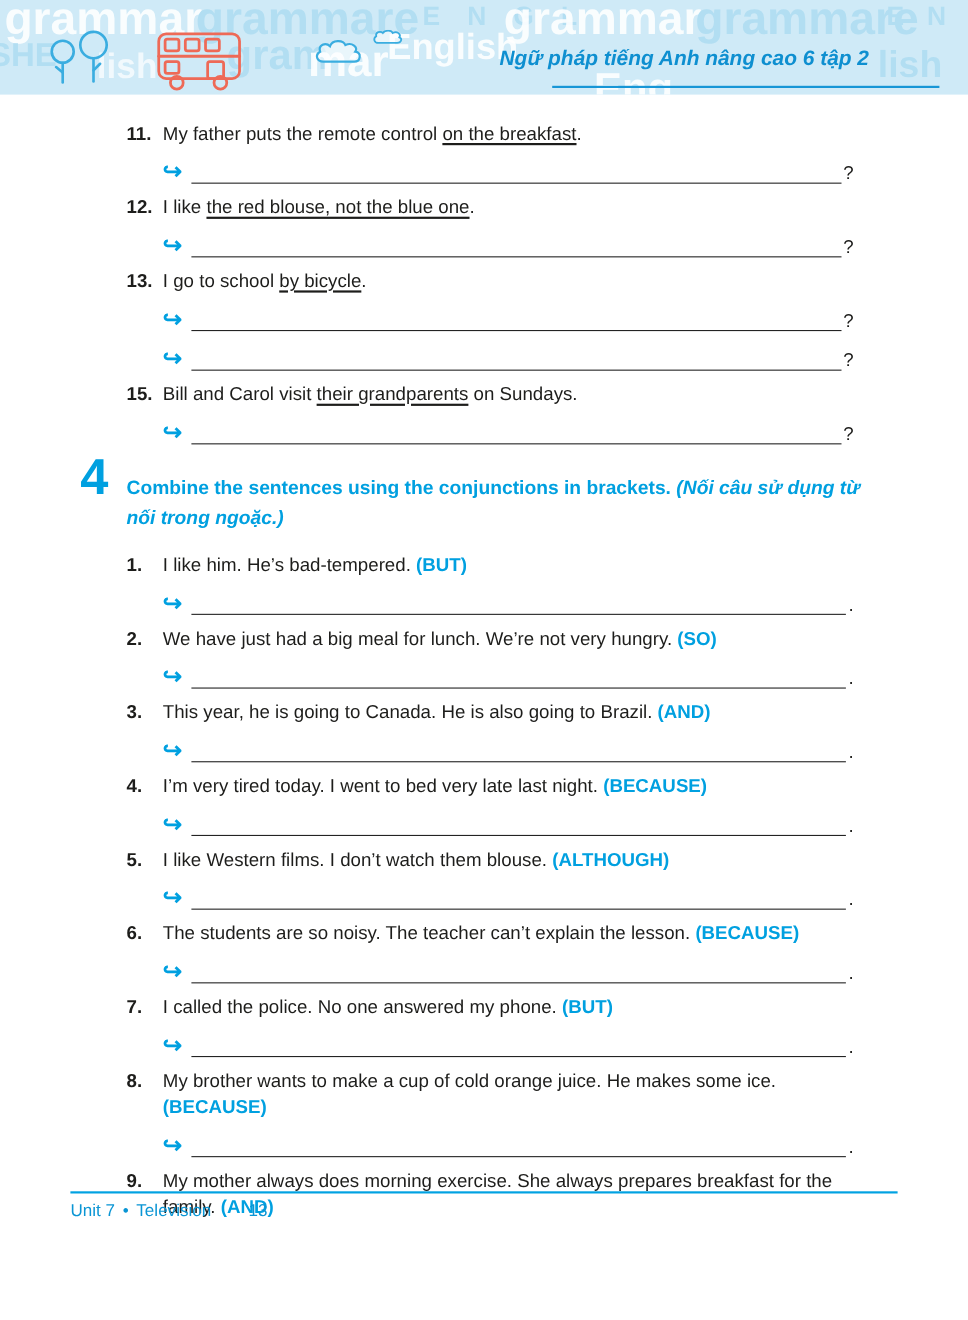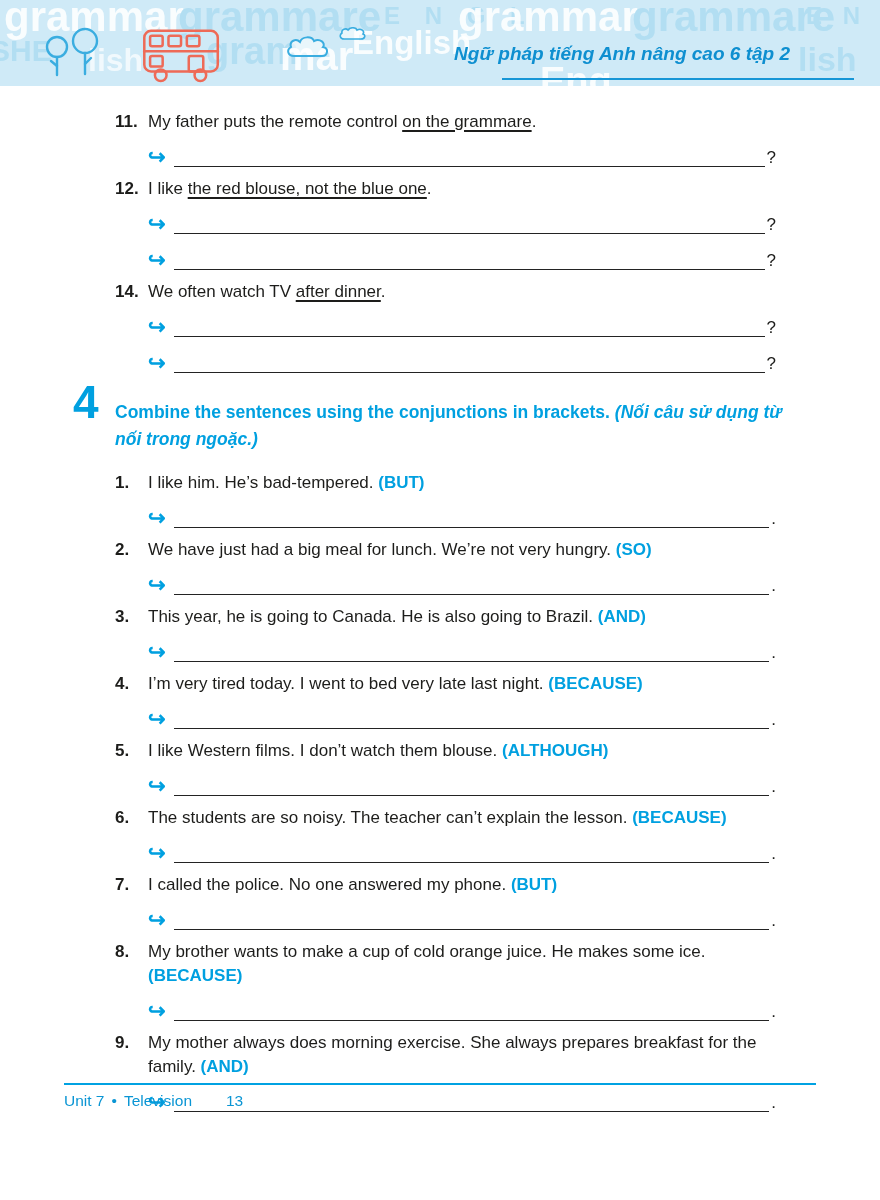--- a/index.html
+++ b/index.html
@@ -118,7 +118,7 @@
     <div class="item">
       <div class="sentence">
         <span class="num">11.</span>
-        <span class="text"><span>My father puts the remote control </span><span class="u">on the grammare</span><span>.</span></span>
+        <span class="text"><span>My father puts the remote control </span><span class="u">on the breakfast</span><span>.</span></span>
       </div>
       <div class="answer">
         <span class="arrow">↪</span>

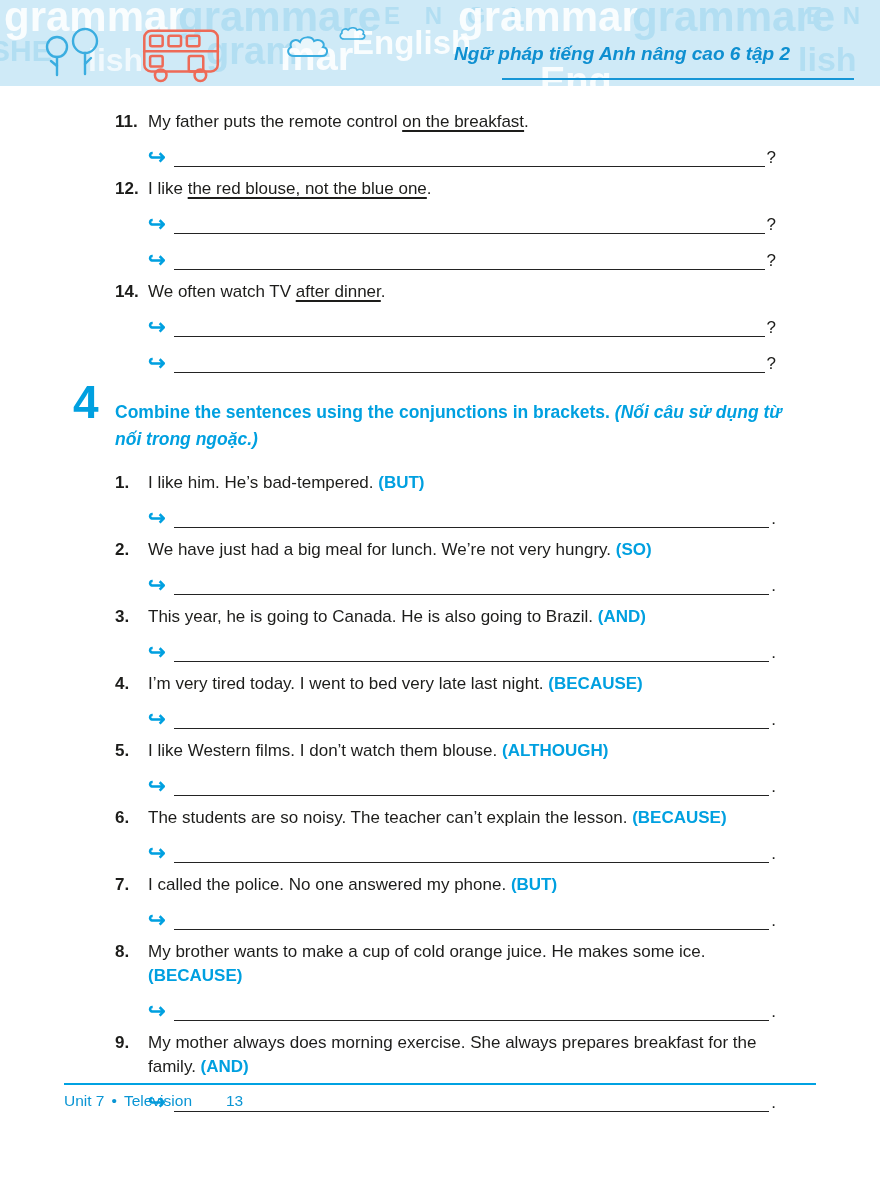--- a/index.html
+++ b/index.html
@@ -140,6 +140,10 @@
     </div>
 
     <div class="item">
+      <div class="sentence">
+        <span class="num">13.</span>
+        <span class="text"><span>I go to school </span><span class="u">by bicycle</span><span>.</span></span>
+      </div>
       <div class="answer">
         <span class="arrow">↪</span>
         <span class="blank"></span>

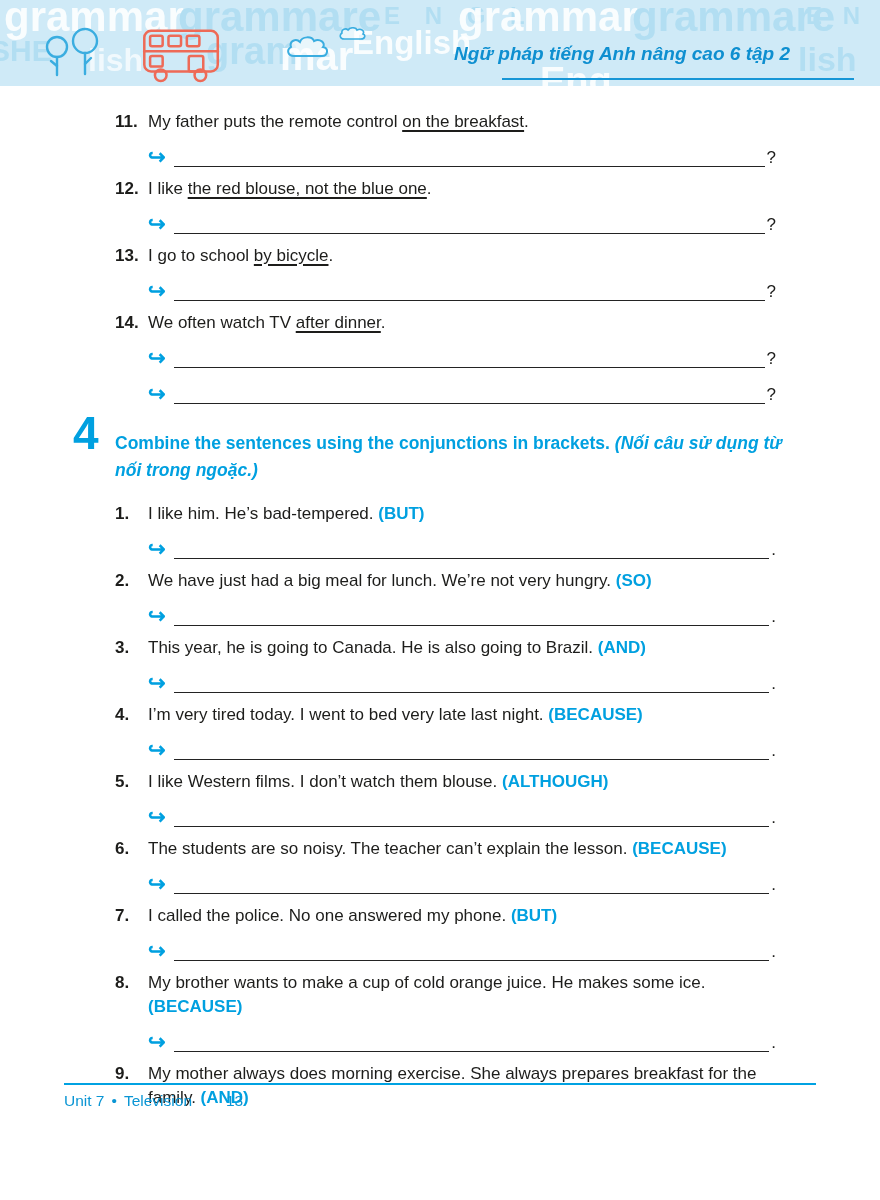--- a/index.html
+++ b/index.html
@@ -152,10 +152,6 @@
     </div>
 
     <div class="item">
-      <div class="sentence">
-        <span class="num">14.</span>
-        <span class="text"><span>We often watch TV </span><span class="u">after dinner</span><span>.</span></span>
-      </div>
       <div class="answer">
         <span class="arrow">↪</span>
         <span class="blank"></span>

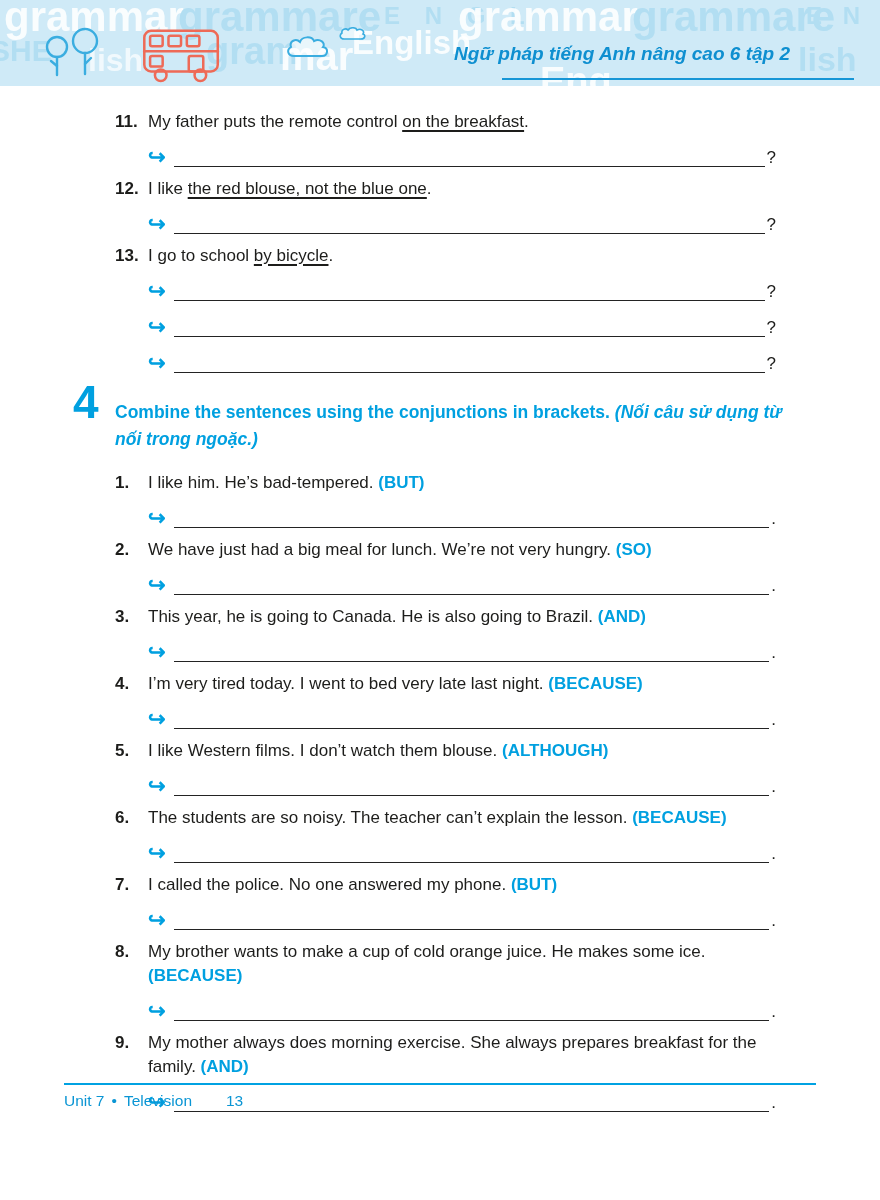--- a/index.html
+++ b/index.html
@@ -160,6 +160,10 @@
     </div>
 
     <div class="item">
+      <div class="sentence">
+        <span class="num">15.</span>
+        <span class="text"><span>Bill and Carol visit </span><span class="u">their grandparents</span><span> on Sundays.</span></span>
+      </div>
       <div class="answer">
         <span class="arrow">↪</span>
         <span class="blank"></span>

